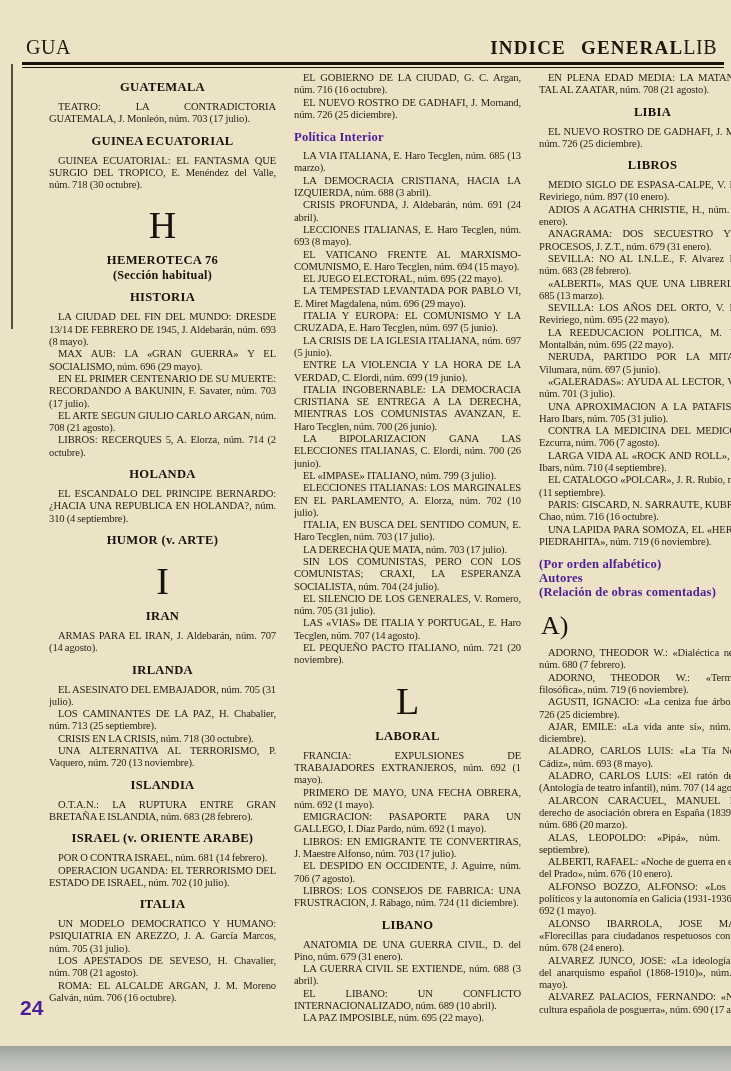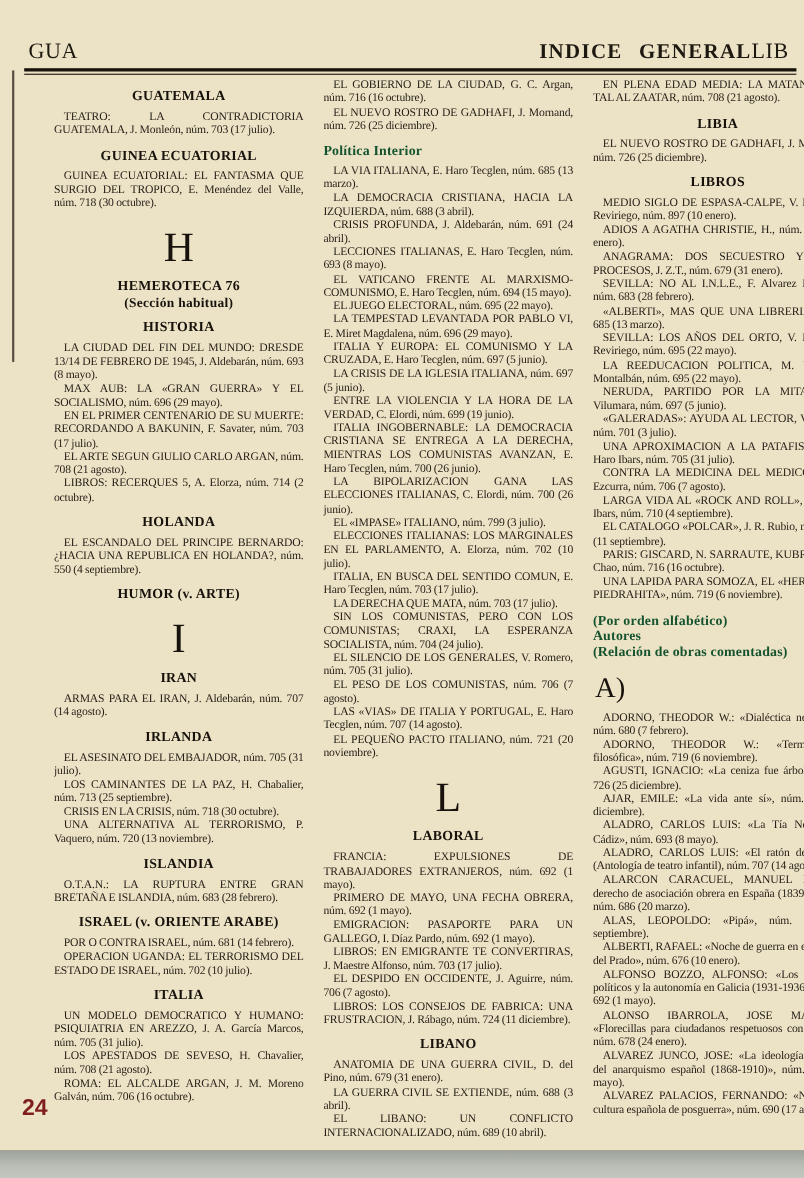--- a/index.html
+++ b/index.html
@@ -56,7 +56,7 @@
   .bigletter.left{text-align:left;font-size:26px;line-height:30px;margin:12px 0 6px 2px;}
   .subhead{
     font-weight:bold;font-size:12.6px;line-height:14px;
-    margin:9px 0 6px 0;color:#14532d;letter-spacing:.2px;
+    margin:9px 0 6px 0;color:#4c1d95;letter-spacing:.2px;
   }
   .subhead div{margin:0;}
   .entry{

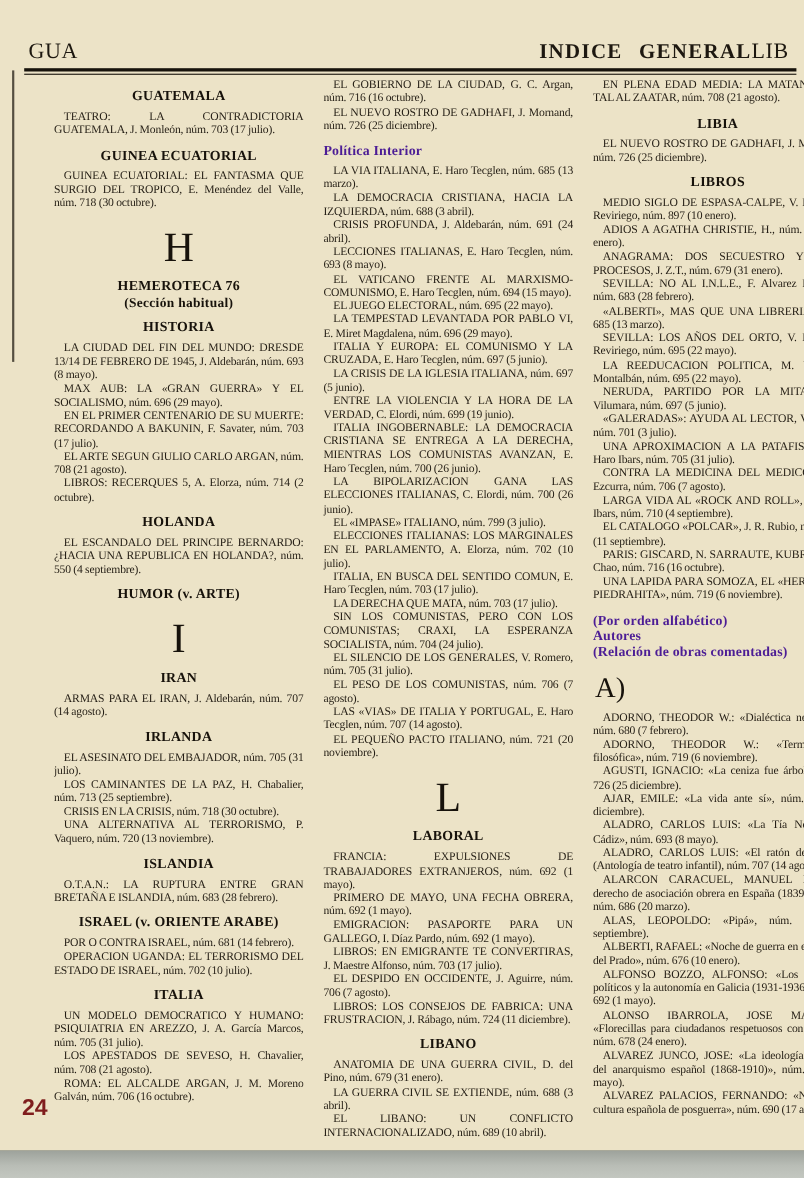--- a/index.html
+++ b/index.html
@@ -101,7 +101,7 @@
       <div class="entry">EL ARTE SEGUN GIULIO CARLO ARGAN, núm. 708 (21 agosto).</div>
       <div class="entry">LIBROS: RECERQUES 5, A. Elorza, núm. 714 (2 octubre).</div>
       <div class="heading">HOLANDA</div>
-      <div class="entry">EL ESCANDALO DEL PRINCIPE BERNARDO: ¿HACIA UNA REPUBLICA EN HOLANDA?, núm. 550 (4 septiembre).</div>
+      <div class="entry">EL ESCANDALO DEL PRINCIPE BERNARDO: ¿HACIA UNA REPUBLICA EN HOLANDA?, núm. 310 (4 septiembre).</div>
       <div class="heading">HUMOR (v. ARTE)</div>
       <div class="bigletter">I</div>
       <div class="heading">IRAN</div>

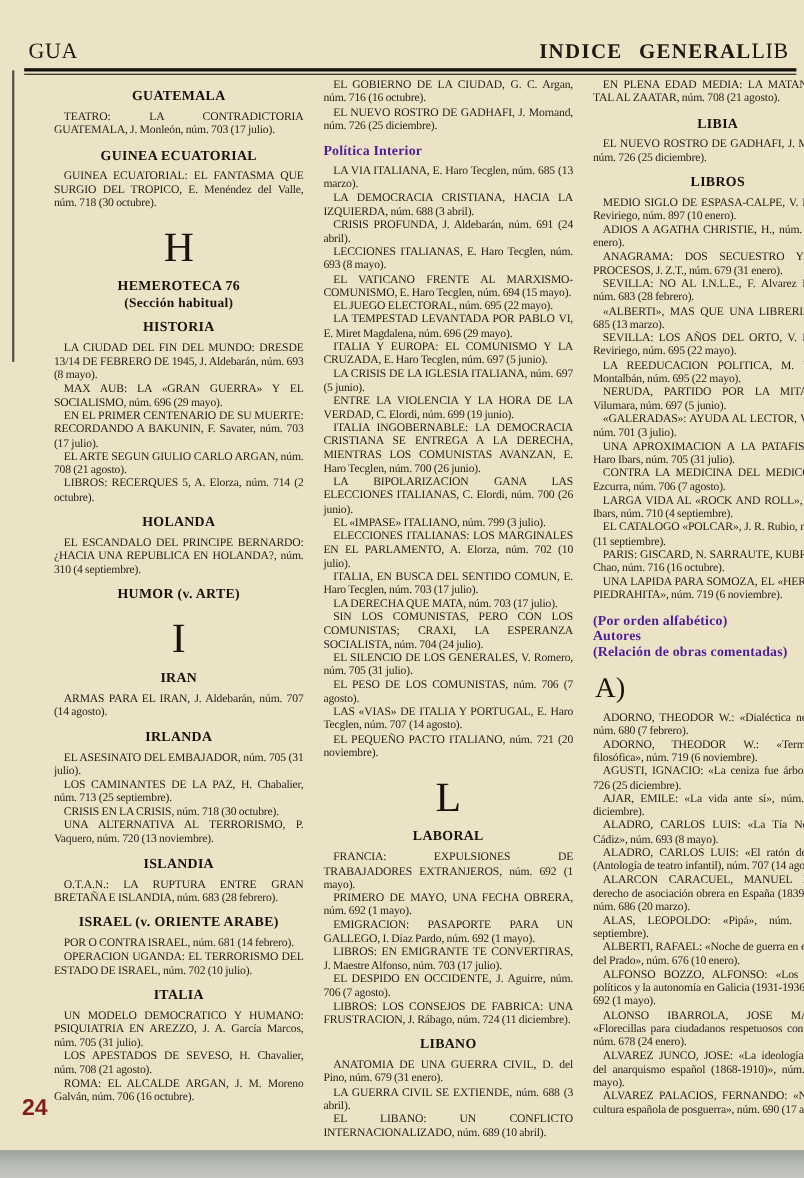--- a/index.html
+++ b/index.html
@@ -145,7 +145,6 @@
       <div class="entry">LA DERECHA QUE MATA, núm. 703 (17 julio).</div>
       <div class="entry">SIN LOS COMUNISTAS, PERO CON LOS COMUNISTAS; CRAXI, LA ESPERANZA SOCIALISTA, núm. 704 (24 julio).</div>
       <div class="entry">EL SILENCIO DE LOS GENERALES, V. Romero, núm. 705 (31 julio).</div>
-      <div class="entry">EL PESO DE LOS COMUNISTAS, núm. 706 (7 agosto).</div>
       <div class="entry">LAS «VIAS» DE ITALIA Y PORTUGAL, E. Haro Tecglen, núm. 707 (14 agosto).</div>
       <div class="entry">EL PEQUEÑO PACTO ITALIANO, núm. 721 (20 noviembre).</div>
       <div class="bigletter">L</div>

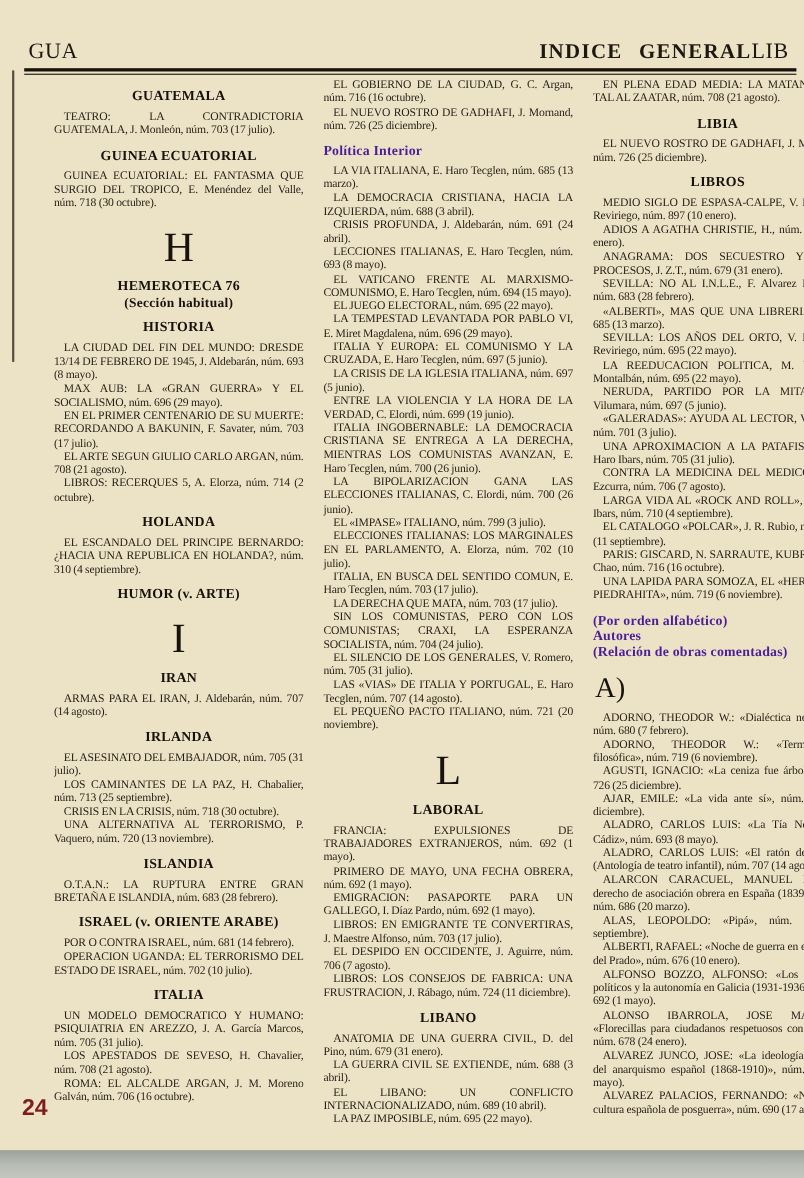--- a/index.html
+++ b/index.html
@@ -66,7 +66,7 @@
   .page-number{
     position:absolute;left:20px;top:996px;
     font-family:"Liberation Sans","DejaVu Sans",sans-serif;
-    font-weight:bold;font-size:21px;color:#7f1d1d;
+    font-weight:bold;font-size:21px;color:#4c1d95;
   }
   .scan-bottom{
     position:absolute;left:0;bottom:0;width:731px;height:25px;

